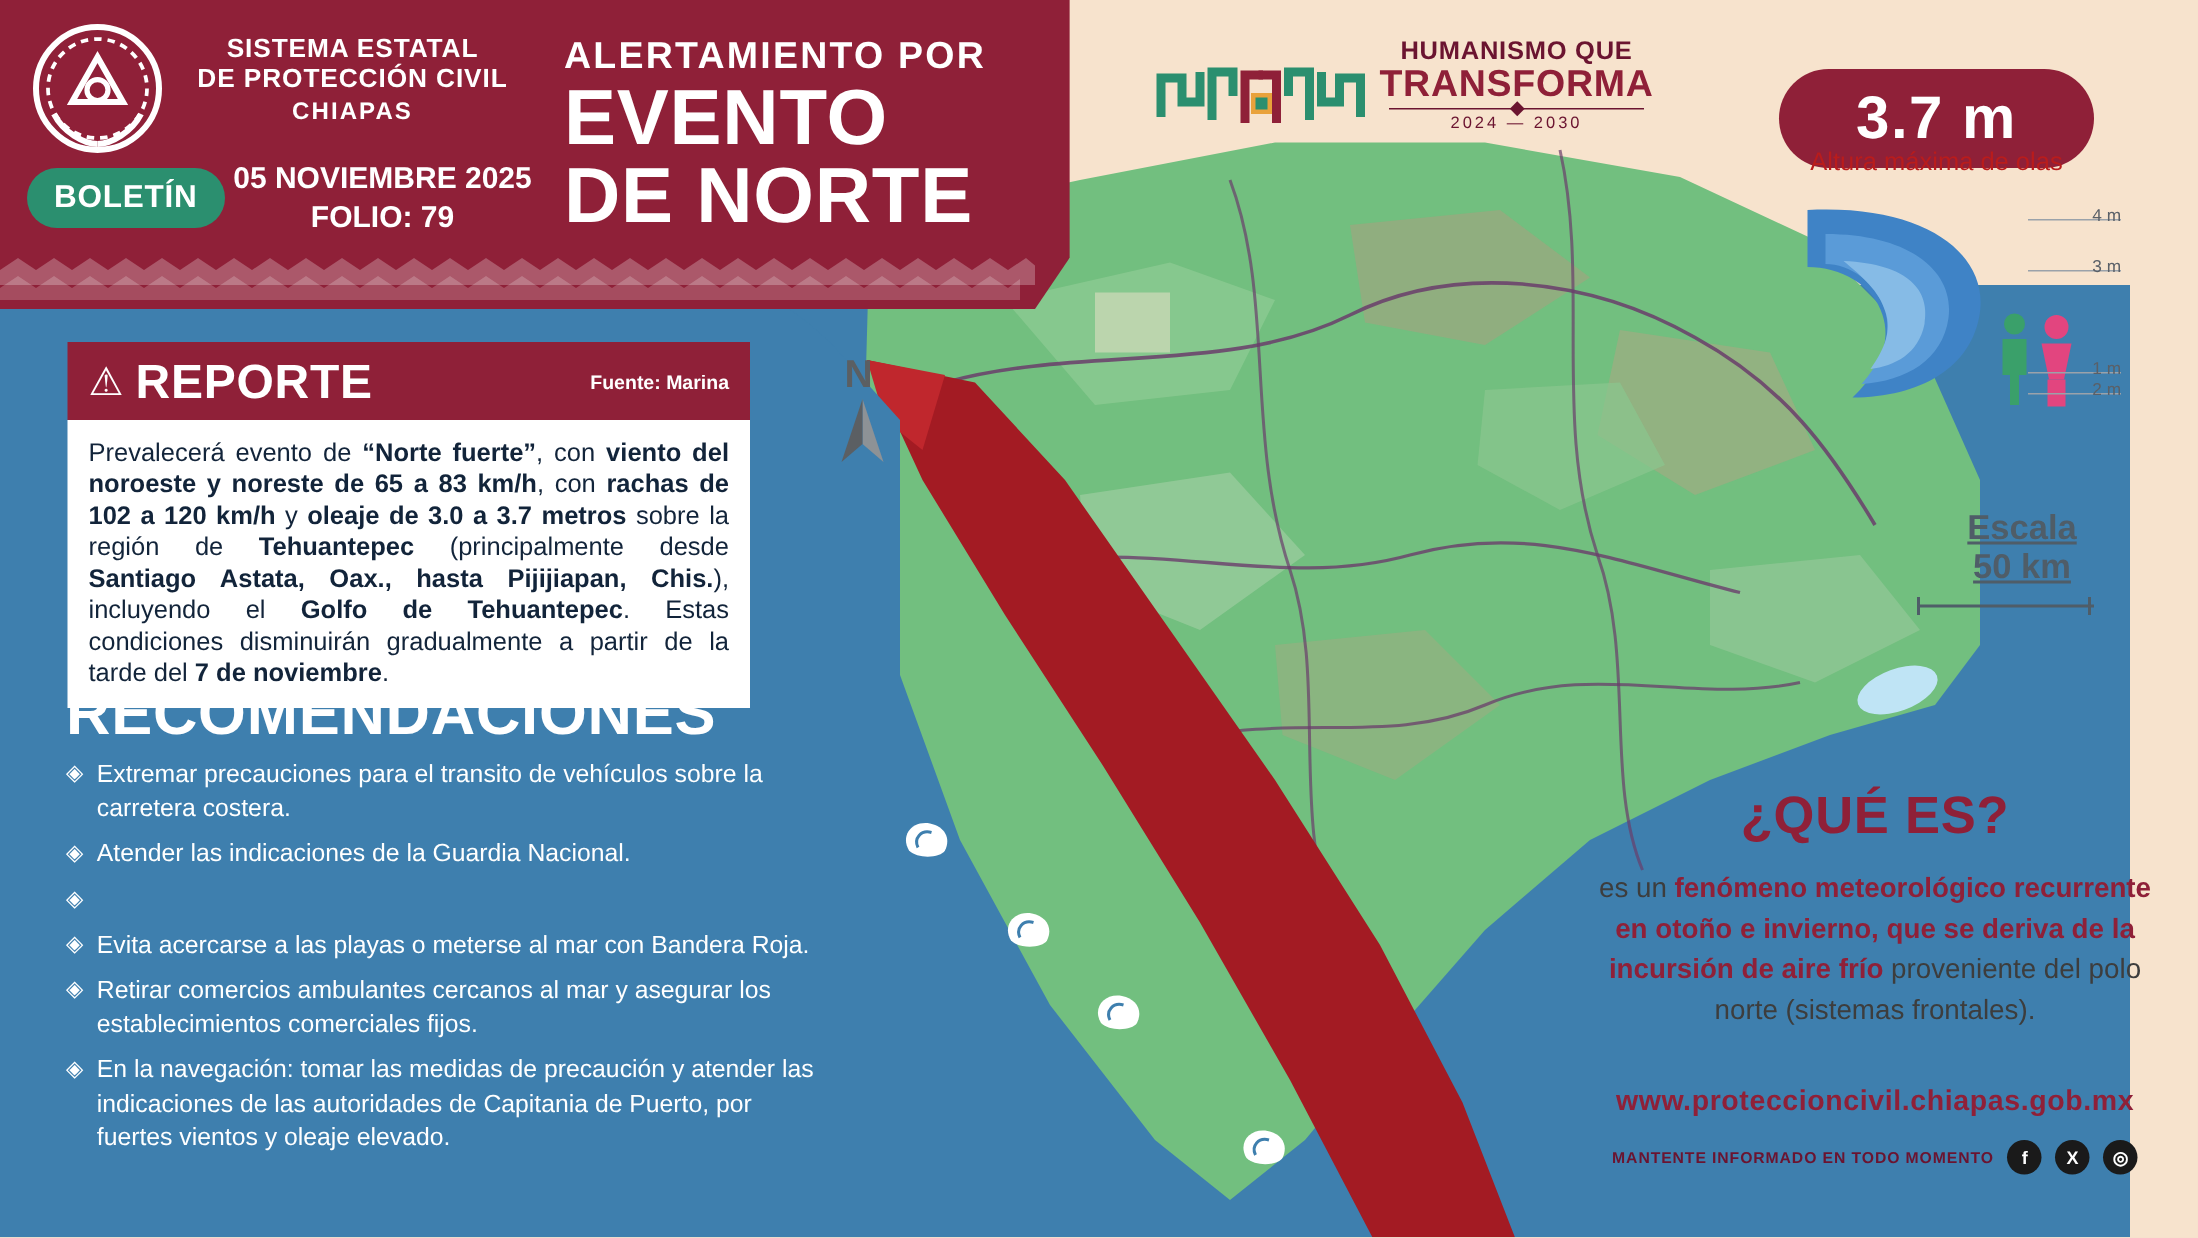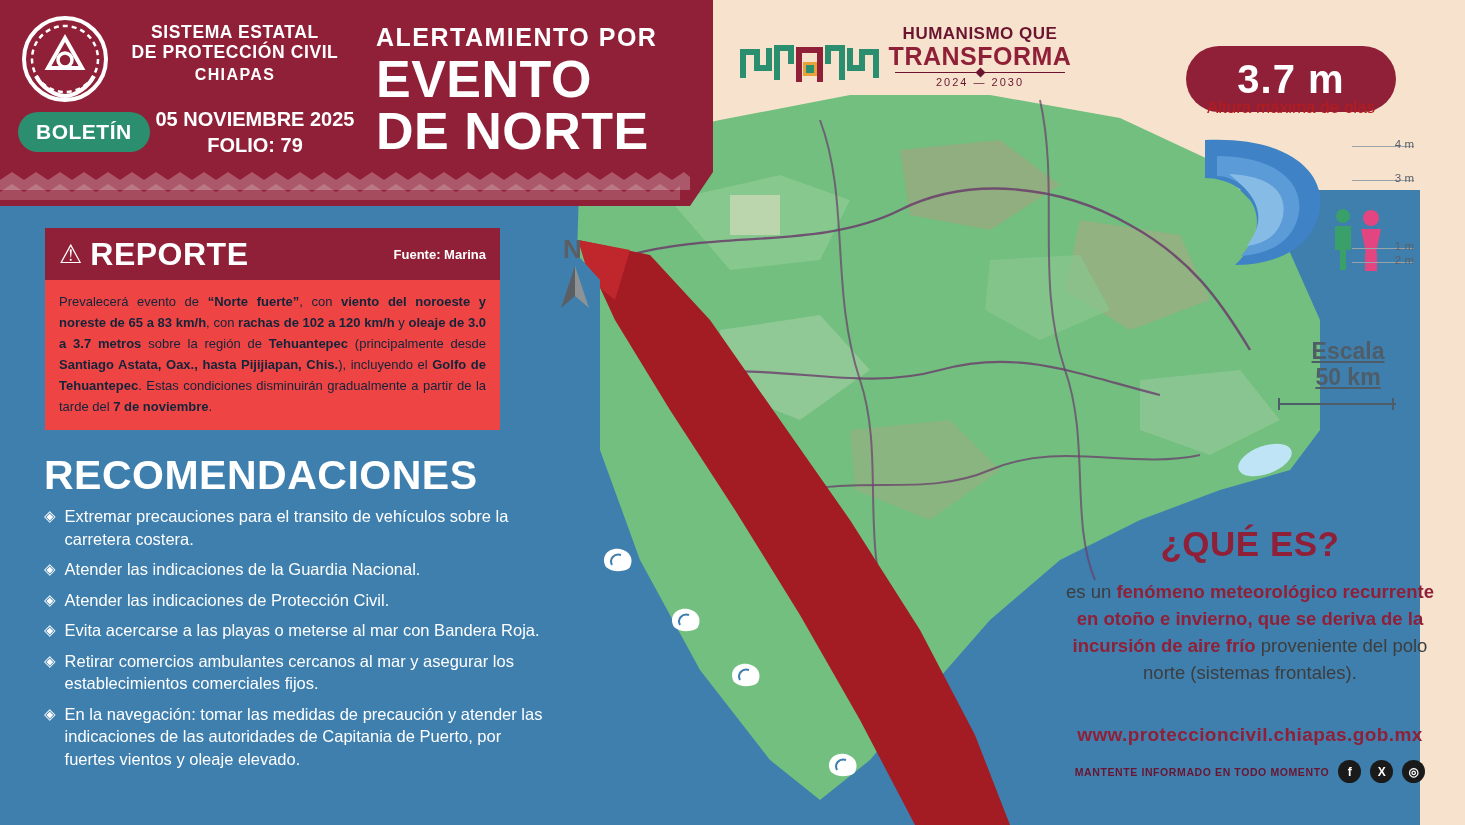--- a/index.html
+++ b/index.html
@@ -105,7 +105,7 @@
 
   
   .humanismo {
-    position: absolute; left: 737px; top: 24px; width: 330px; height: 105px; z-index: 8;
+    position: absolute; left: 768px; top: 24px; width: 330px; height: 105px; z-index: 8;
   }
   .hum-glyph { position: absolute; left: 0; top: 10px; width: 145px; height: 62px; }
   .hum-text { position: absolute; left: 148px; top: 0; width: 190px; text-align: center; }

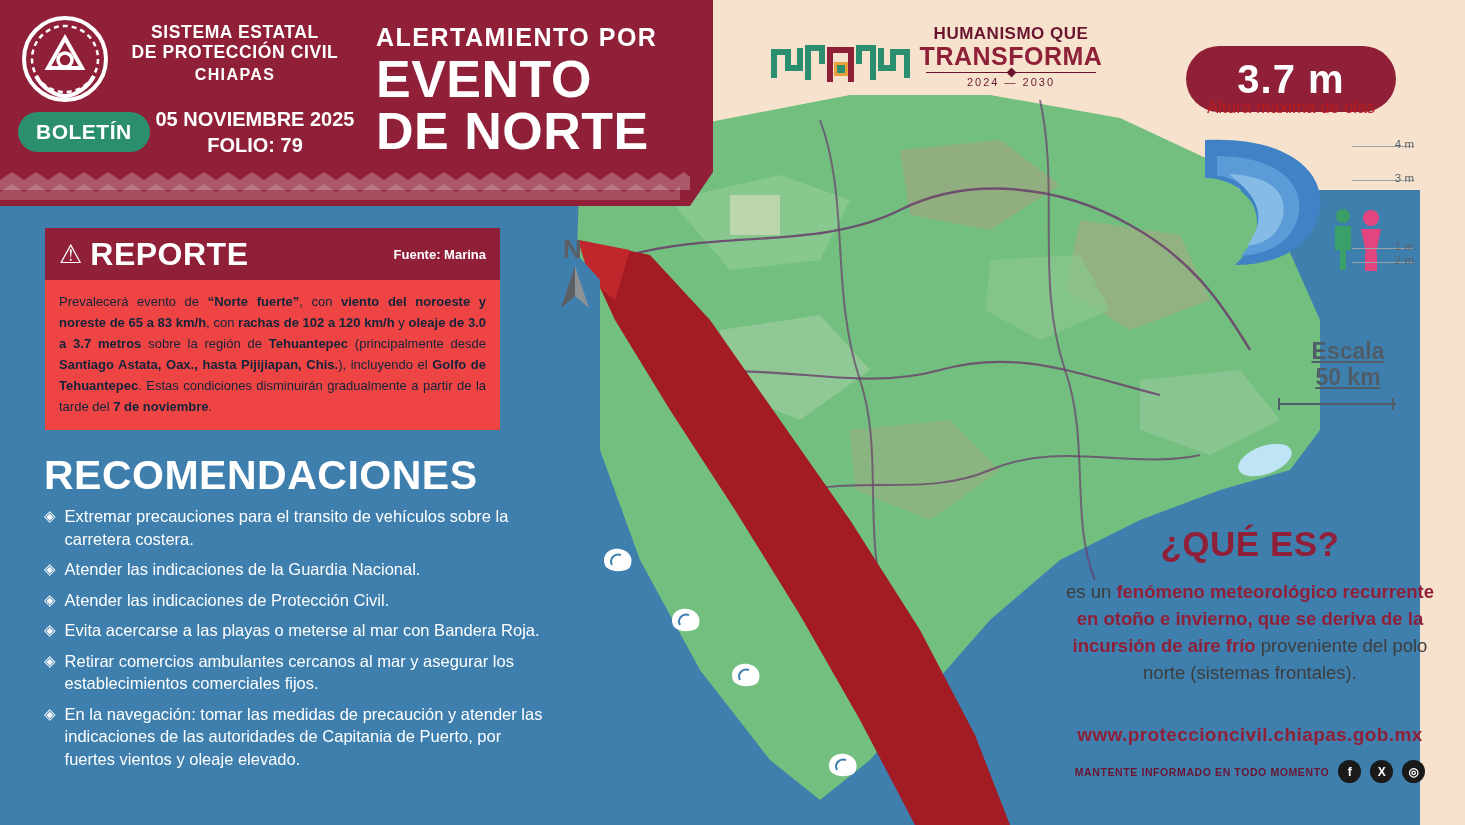--- a/index.html
+++ b/index.html
@@ -80,9 +80,9 @@
   .reporte-head .title { font-size: 32px; font-weight: bold; letter-spacing: .5px; }
   .reporte-head .fuente { margin-left: auto; font-size: 13px; font-weight: bold; }
   .reporte-body {
-    background: #ef4444; color: #12243a;
+    background: #ffffff; color: #12243a;
     padding: 11px 14px 13px 14px;
-    font-size: 13px; line-height: 21px; text-align: justify;
+    font-size: 17px; line-height: 21px; text-align: justify;
   }
   .reporte-body b { font-weight: bold; }
 

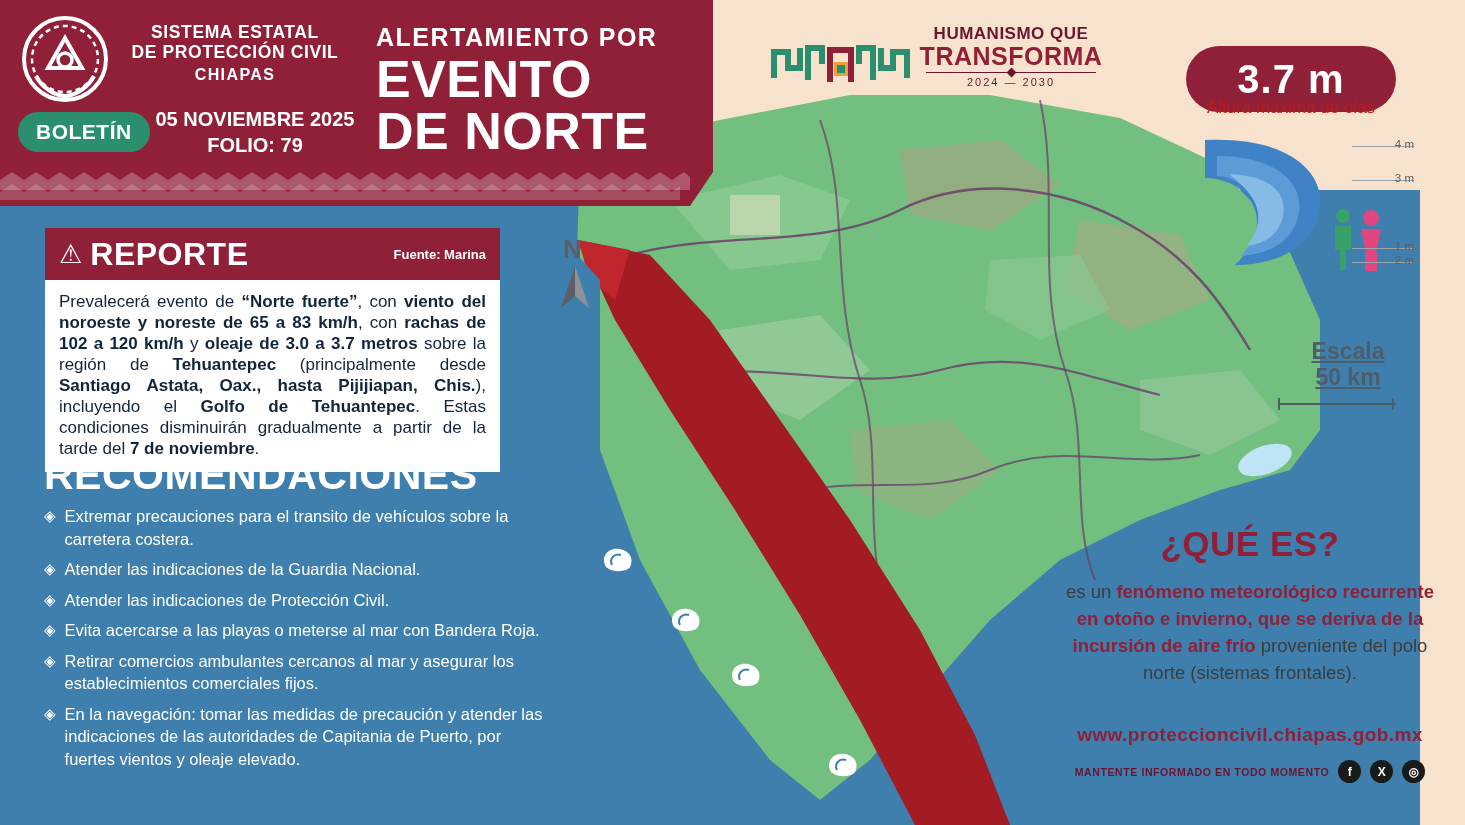--- a/index.html
+++ b/index.html
@@ -375,7 +375,6 @@
     </div>
     <div class="reco-item">
       <span class="dia">◈</span>
-      <span>Atender las indicaciones de Protección Civil.</span>
     </div>
     <div class="reco-item">
       <span class="dia">◈</span>

